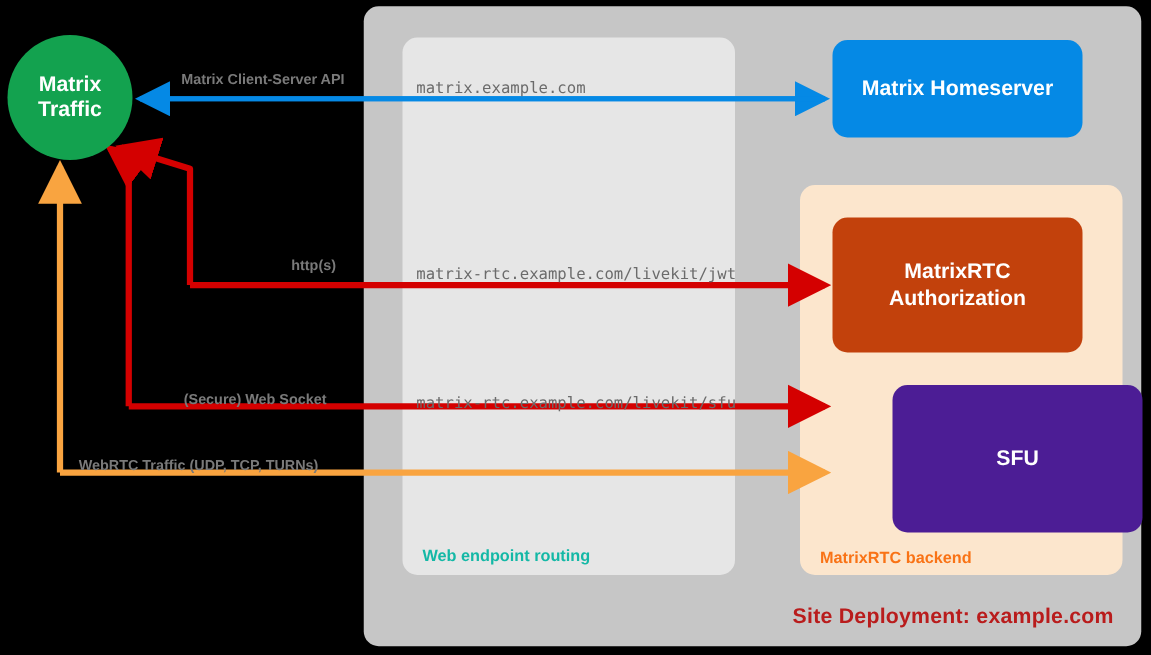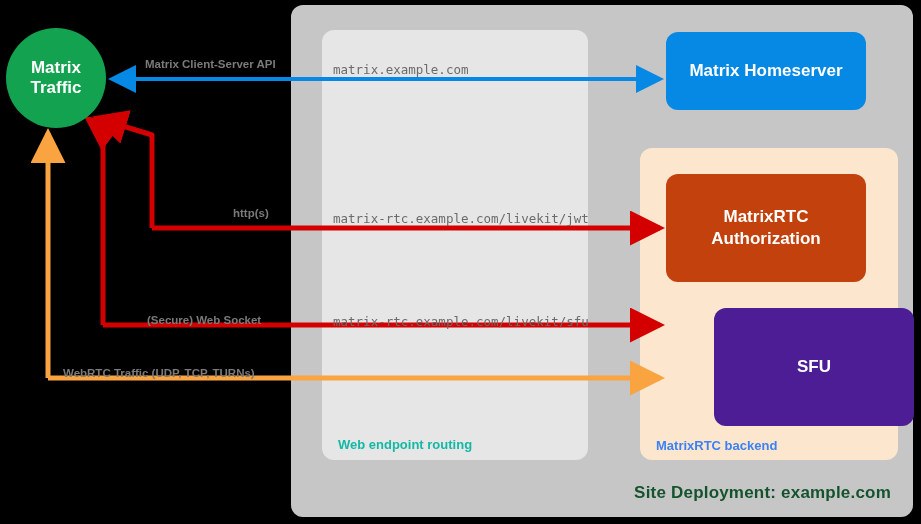--- a/index.html
+++ b/index.html
@@ -38,7 +38,7 @@
   }
   .rtc-backend-label{
     left:656px;top:438px;
-    color:#3b82f6;font-size:13px;font-weight:bold;
+    color:#f97316;font-size:13px;font-weight:bold;
   }
 
   

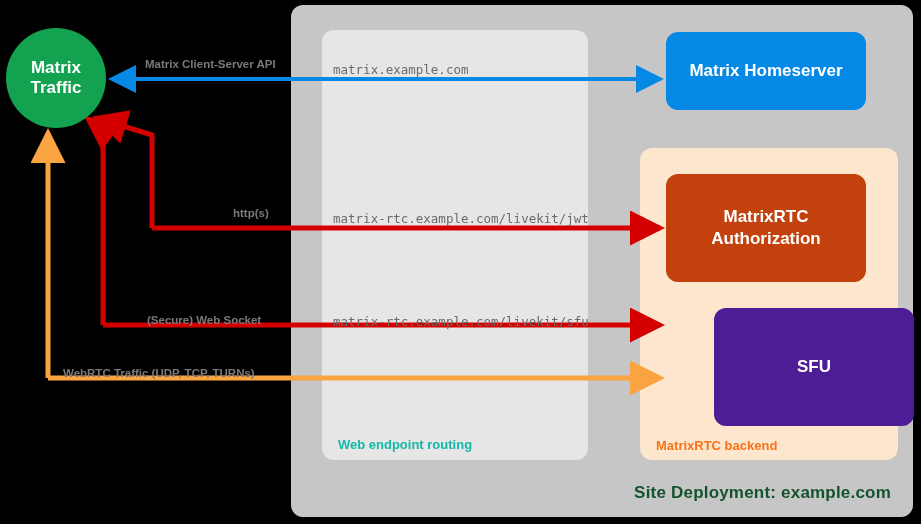--- a/index.html
+++ b/index.html
@@ -20,7 +20,7 @@
   .site-label{
     left:0;right:22px;top:478px;
     text-align:right;
-    color:#14532d;
+    color:#b91c1c;
     font-size:17px;font-weight:bold;
     letter-spacing:.2px;
   }

